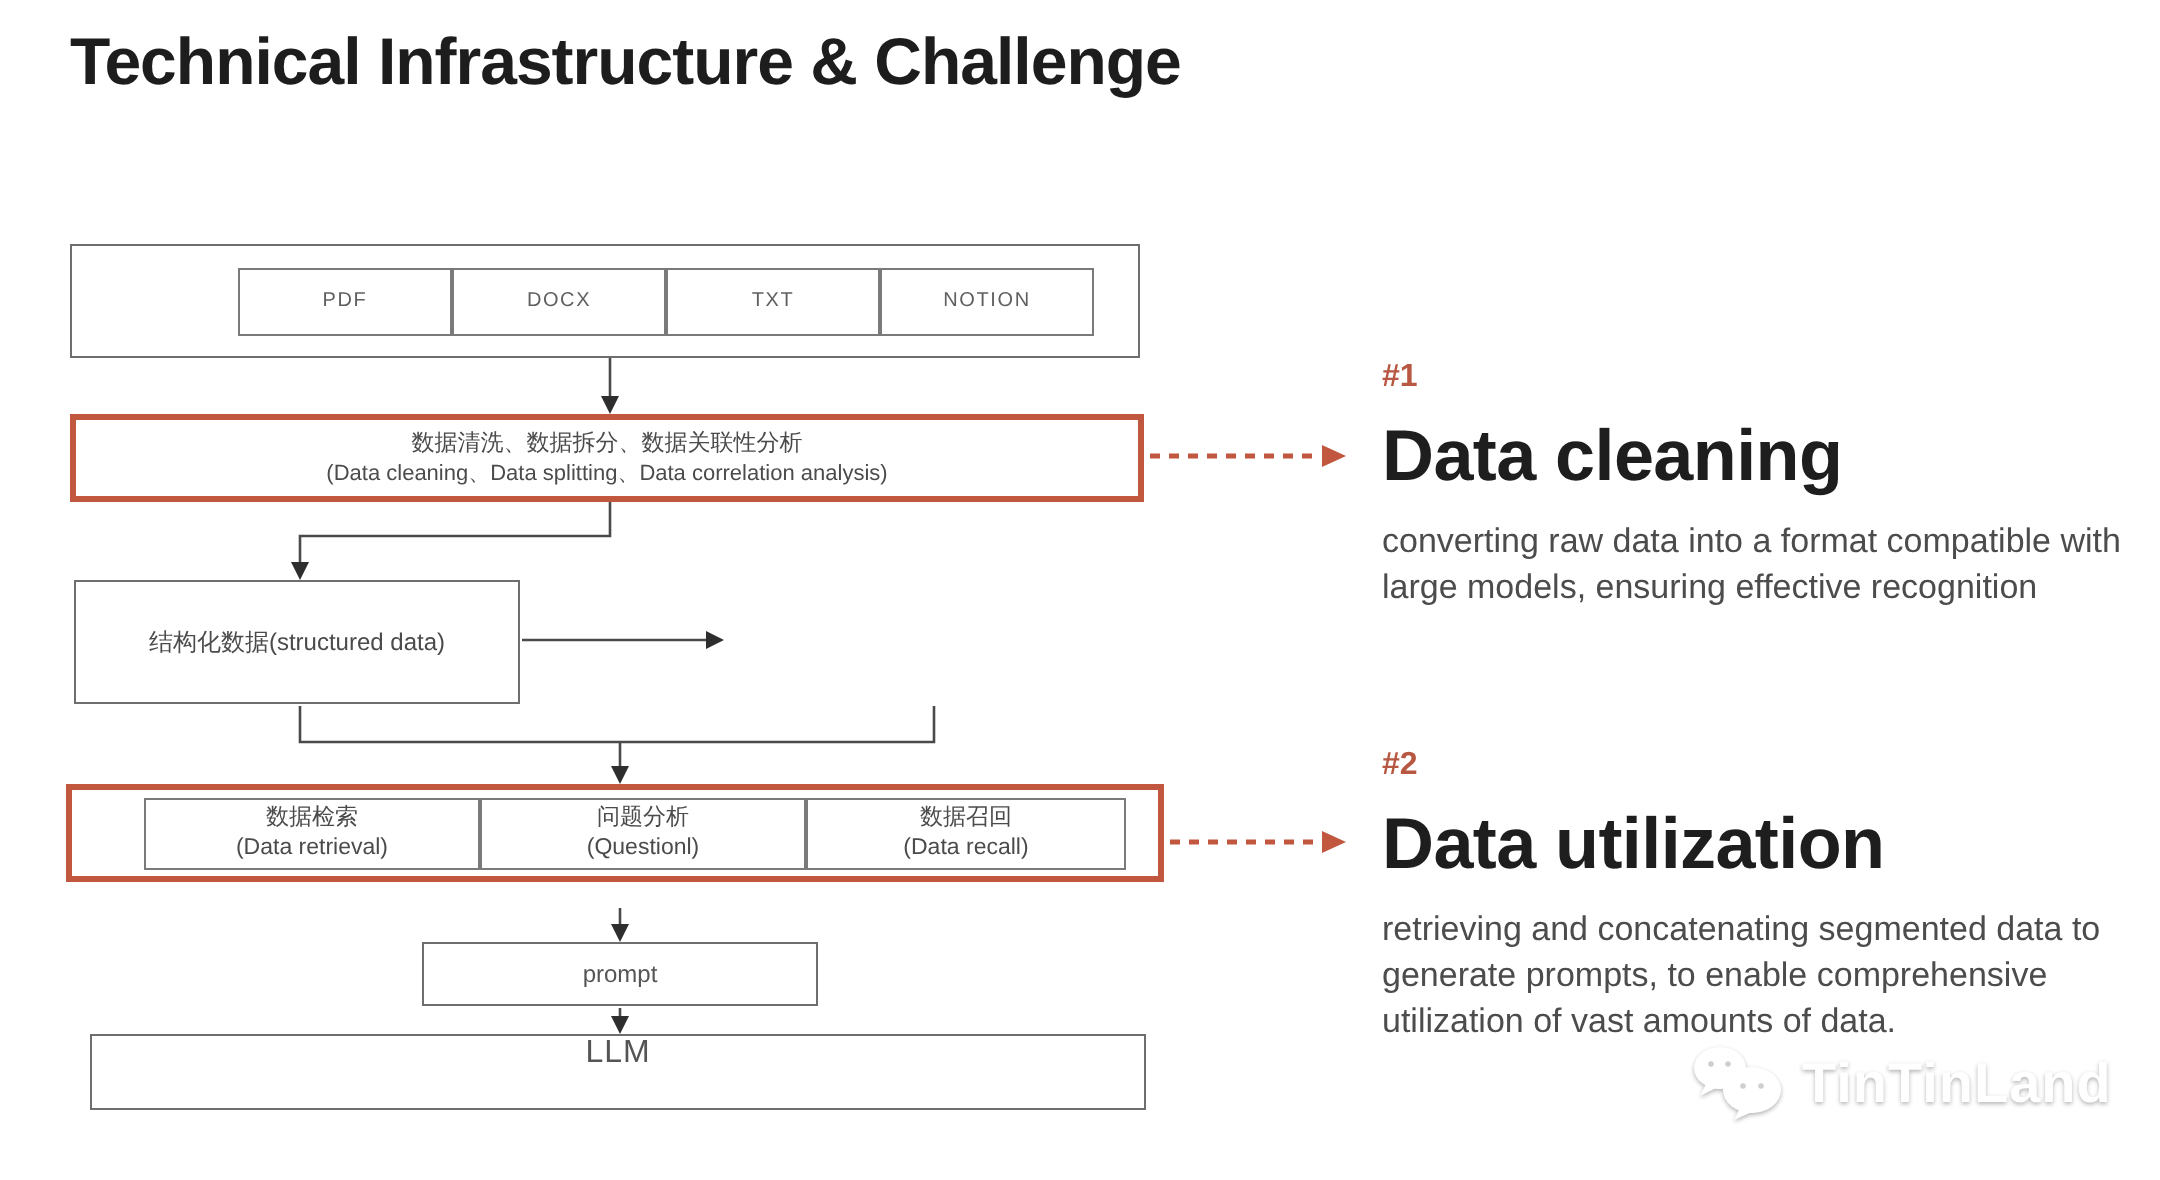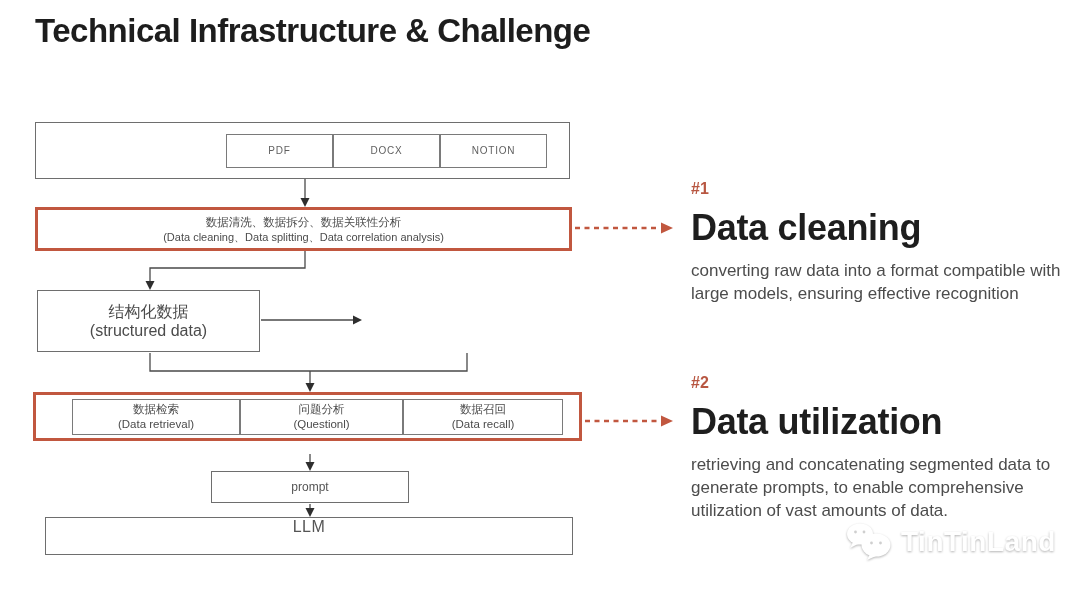--- a/index.html
+++ b/index.html
@@ -121,6 +121,9 @@
       <span>DOCX</span>
     </div>
     <div class="src-box">
+      <span>TXT</span>
+    </div>
+    <div class="src-box">
       <span>NOTION</span>
     </div>
   </div>

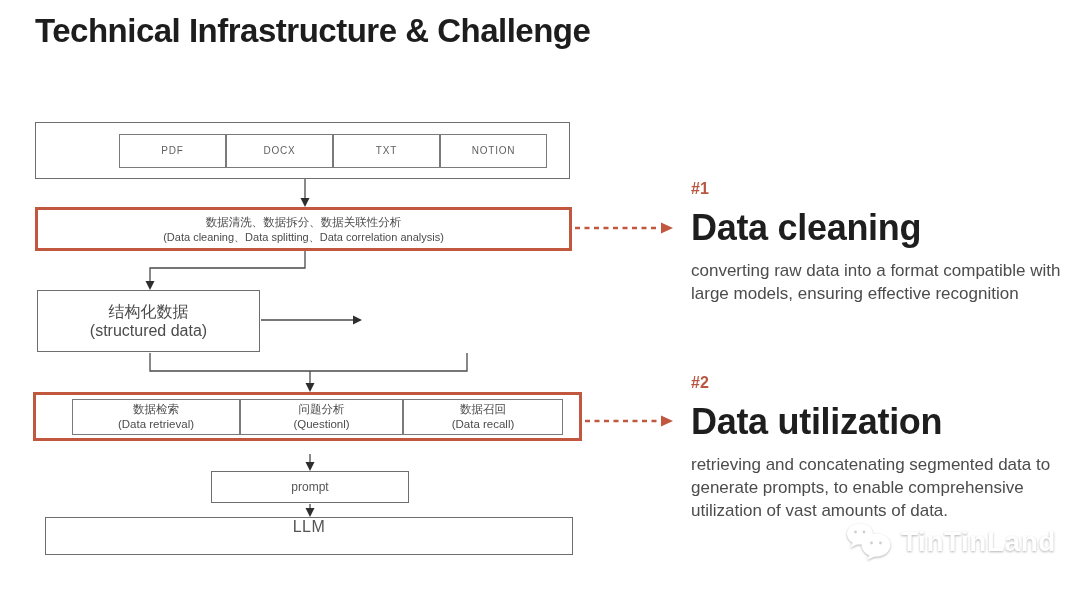--- a/index.html
+++ b/index.html
@@ -33,8 +33,8 @@
   .cn-line1{font-size:11.5px;color:#4b4b4b;line-height:14px;}
   .cn-line2{font-size:11px;color:#4b4b4b;line-height:14px;margin-top:1px;}
   .midbox{
-    display:flex;flex-direction:column;align-items:center;justify-content:center;
-    font-size:16px;color:#4b4b4b;line-height:19px;
+    display:flex;flex-direction:row;align-items:center;justify-content:center;
+    font-size:12px;color:#4b4b4b;line-height:19px;
   }
   .box-structured{left:37px;top:290px;width:223px;height:62px;}
   .box-vector{left:363px;top:290px;width:207px;height:62px;}

